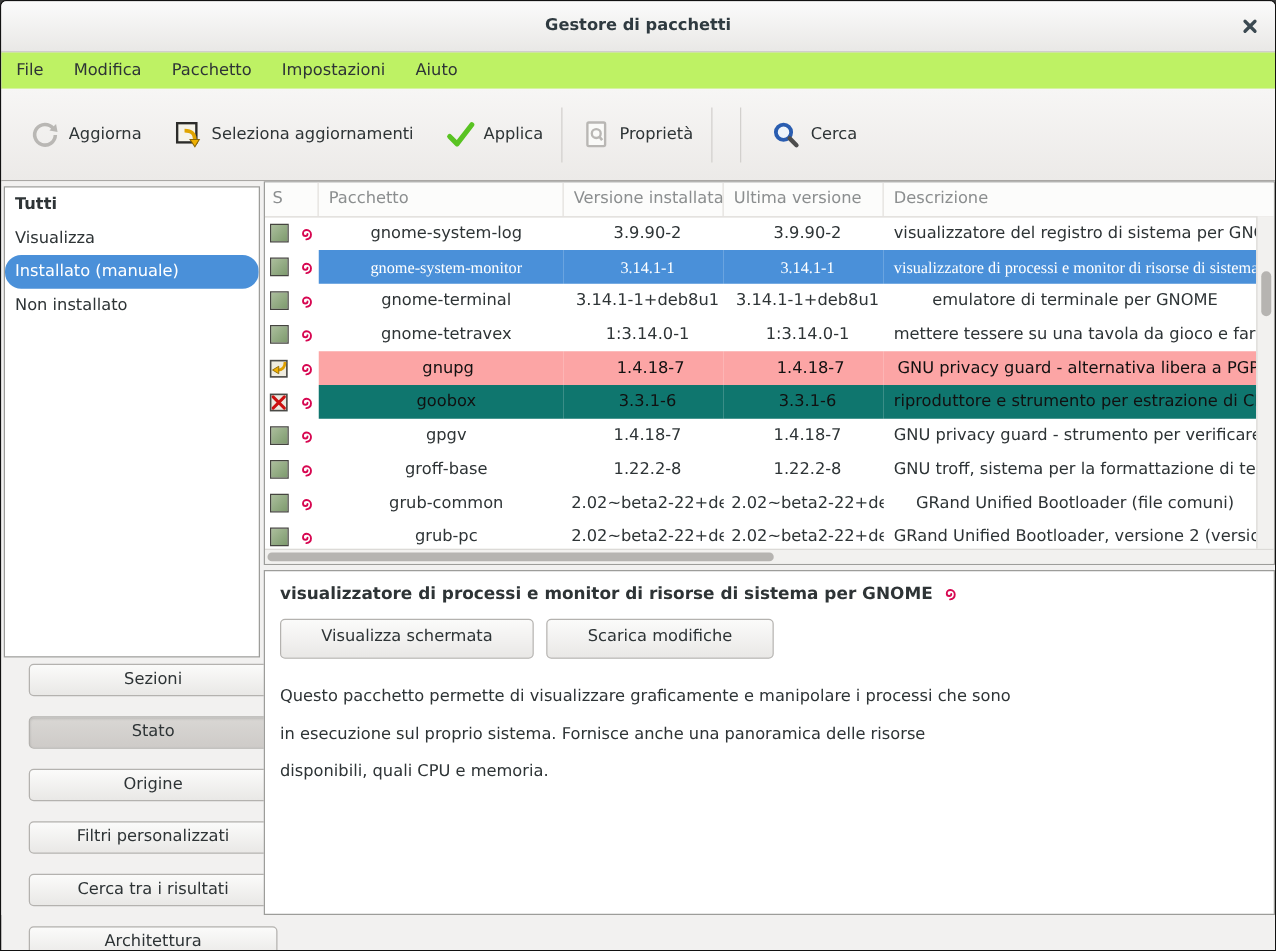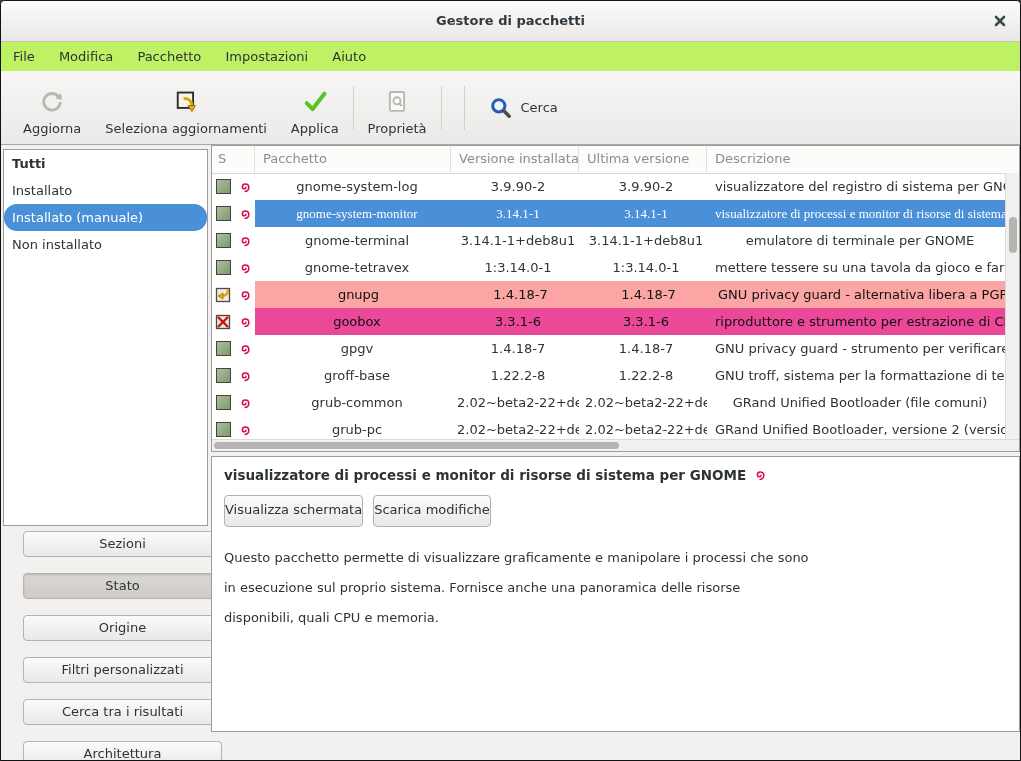--- a/index.html
+++ b/index.html
@@ -22,7 +22,7 @@
   .toolbar{position:absolute;left:0;top:70px;right:0;height:73px;
     background:linear-gradient(#f7f6f5,#eceae8);border-bottom:1px solid #a9a7a4;
     display:flex;align-items:center;}
-  .tbtn{display:flex;flex-direction:column;align-items:center;justify-content:flex-end;
+  .tbtn{display:flex;flex-direction:row;align-items:center;justify-content:flex-end;
     height:56px;padding:0 12px;gap:6px;}
   .tbtn .lbl{font-size:13px;white-space:nowrap;}
   .tbtn.disabled .lbl{color:#2e3436;}

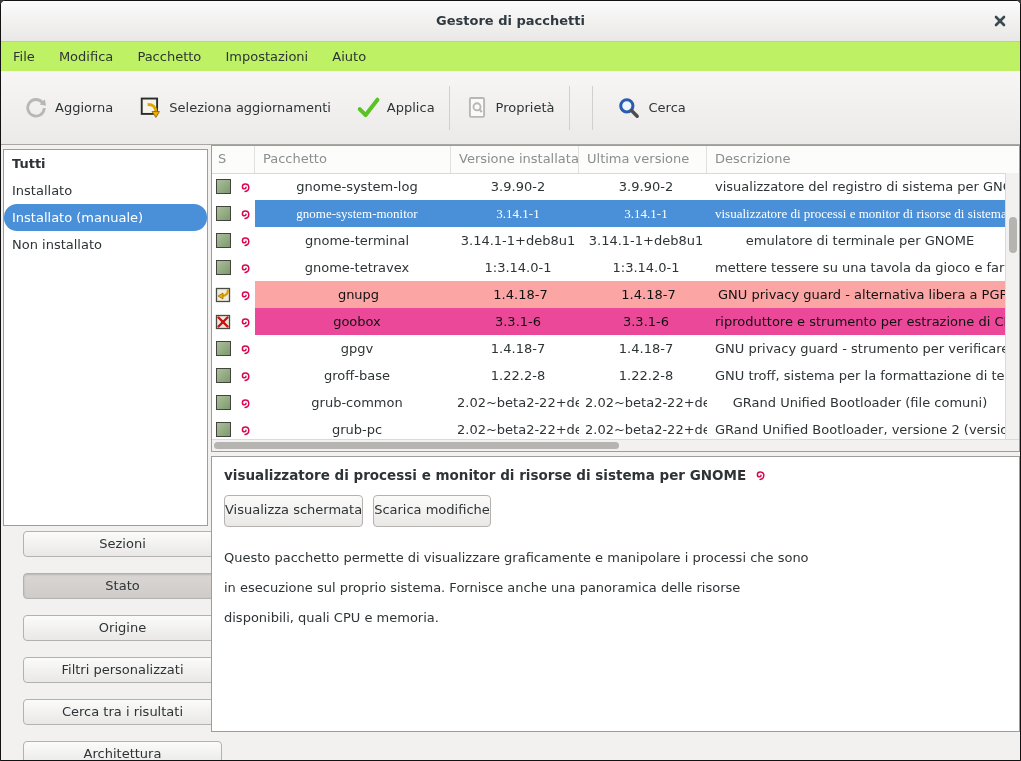--- a/index.html
+++ b/index.html
@@ -164,7 +164,7 @@
 
     <div class="filter-list">
       <div class="f-item bold">Tutti</div>
-      <div class="f-item">Installato</div>
+      <div class="f-item">Visualizza</div>
       <div class="f-item selected">Installato (manuale)</div>
       <div class="f-item">Non installato</div>
     </div>

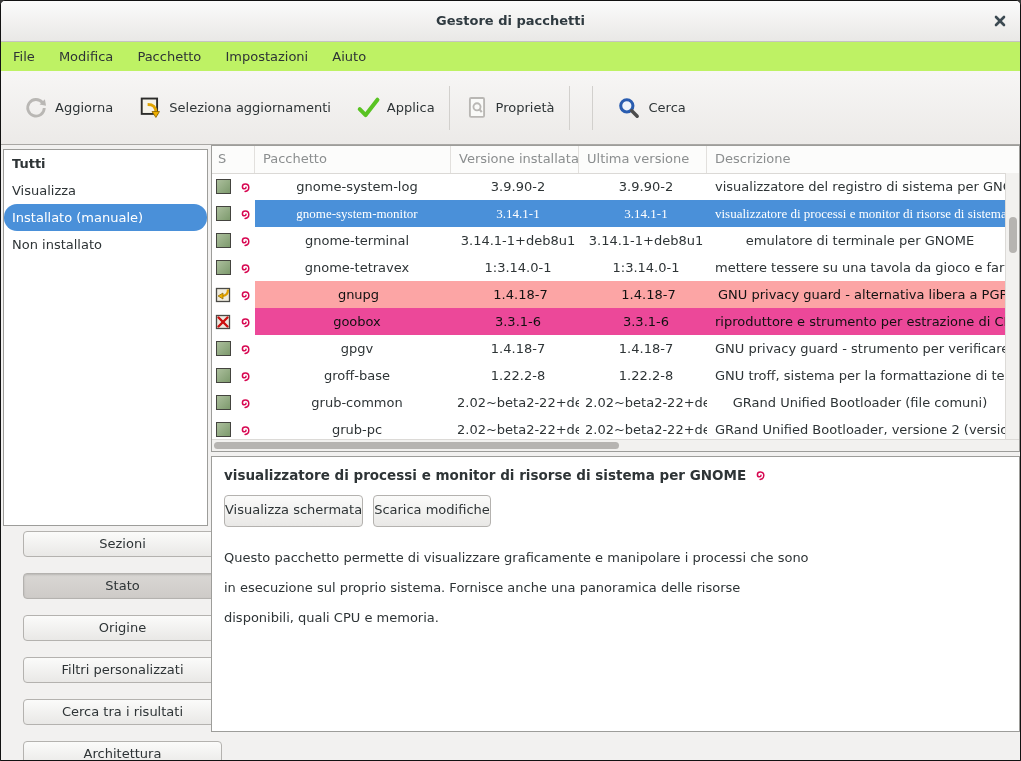--- a/index.html
+++ b/index.html
@@ -56,7 +56,7 @@
   .c-desc{flex:1;padding-left:8px;}
   .hl-selected .hl{background:#4a90d9;color:#ffffff;font-family:Liberation Serif, serif;}
   .hl-install .hl{background:#fca5a5;color:#111111;padding-left:11px;}
-  .hl-remove .hl{background:#ec4899;color:#111111;}
+  .hl-remove .hl{background:#0f766e;color:#111111;}
   .sq-installed{width:13px;height:13px;background:linear-gradient(135deg,#acbf9d,#7d9a6d);
     border:1px solid #44443f;}
   .vscroll{position:absolute;right:0;top:27px;bottom:12px;width:14px;background:#f2f1ef;

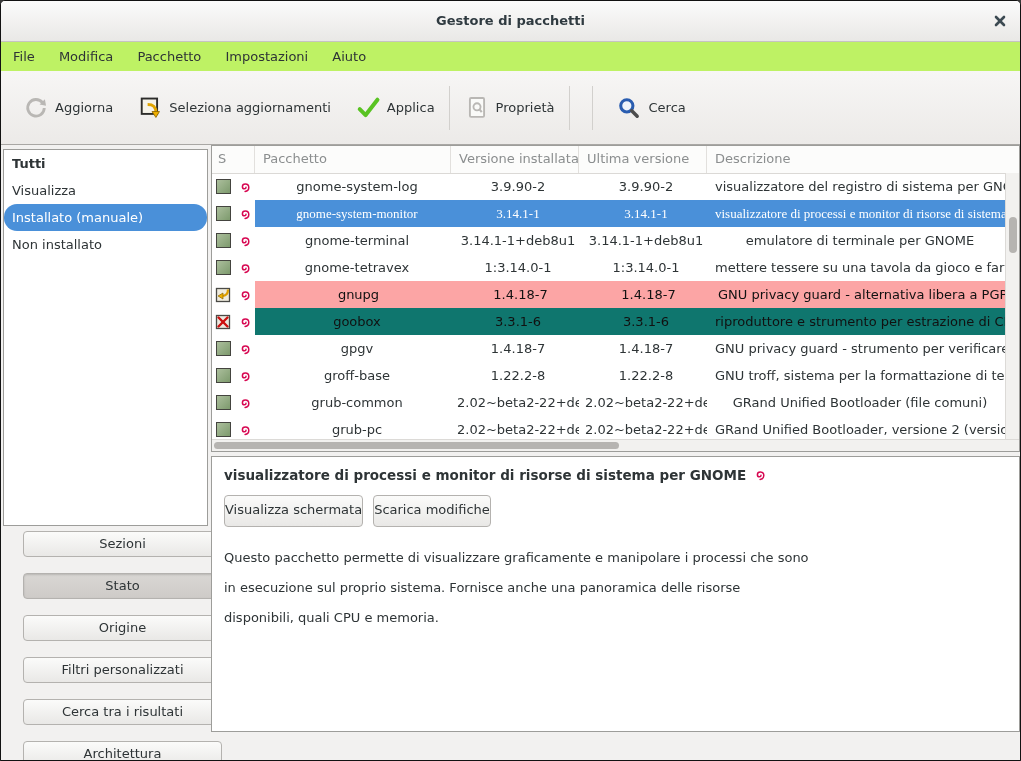--- a/index.html
+++ b/index.html
@@ -70,7 +70,7 @@
     border:1px solid #9d9d9a;box-sizing:border-box;padding:10px 12px;overflow:hidden;}
   .d-title{font-weight:bold;font-size:13.5px;display:flex;align-items:center;gap:6px;}
   .d-buttons{margin-top:12px;display:flex;gap:10px;}
-  .dbtn{height:30px;line-height:28px;padding:0 0;
+  .dbtn{height:30px;line-height:28px;padding:0 32px;
     background:linear-gradient(#fbfbfa,#e9e8e6);border:1px solid #b4b2af;border-radius:4px;}
   .d-body{margin-top:16px;max-width:585px;line-height:30px;color:#2e3436;}
   

